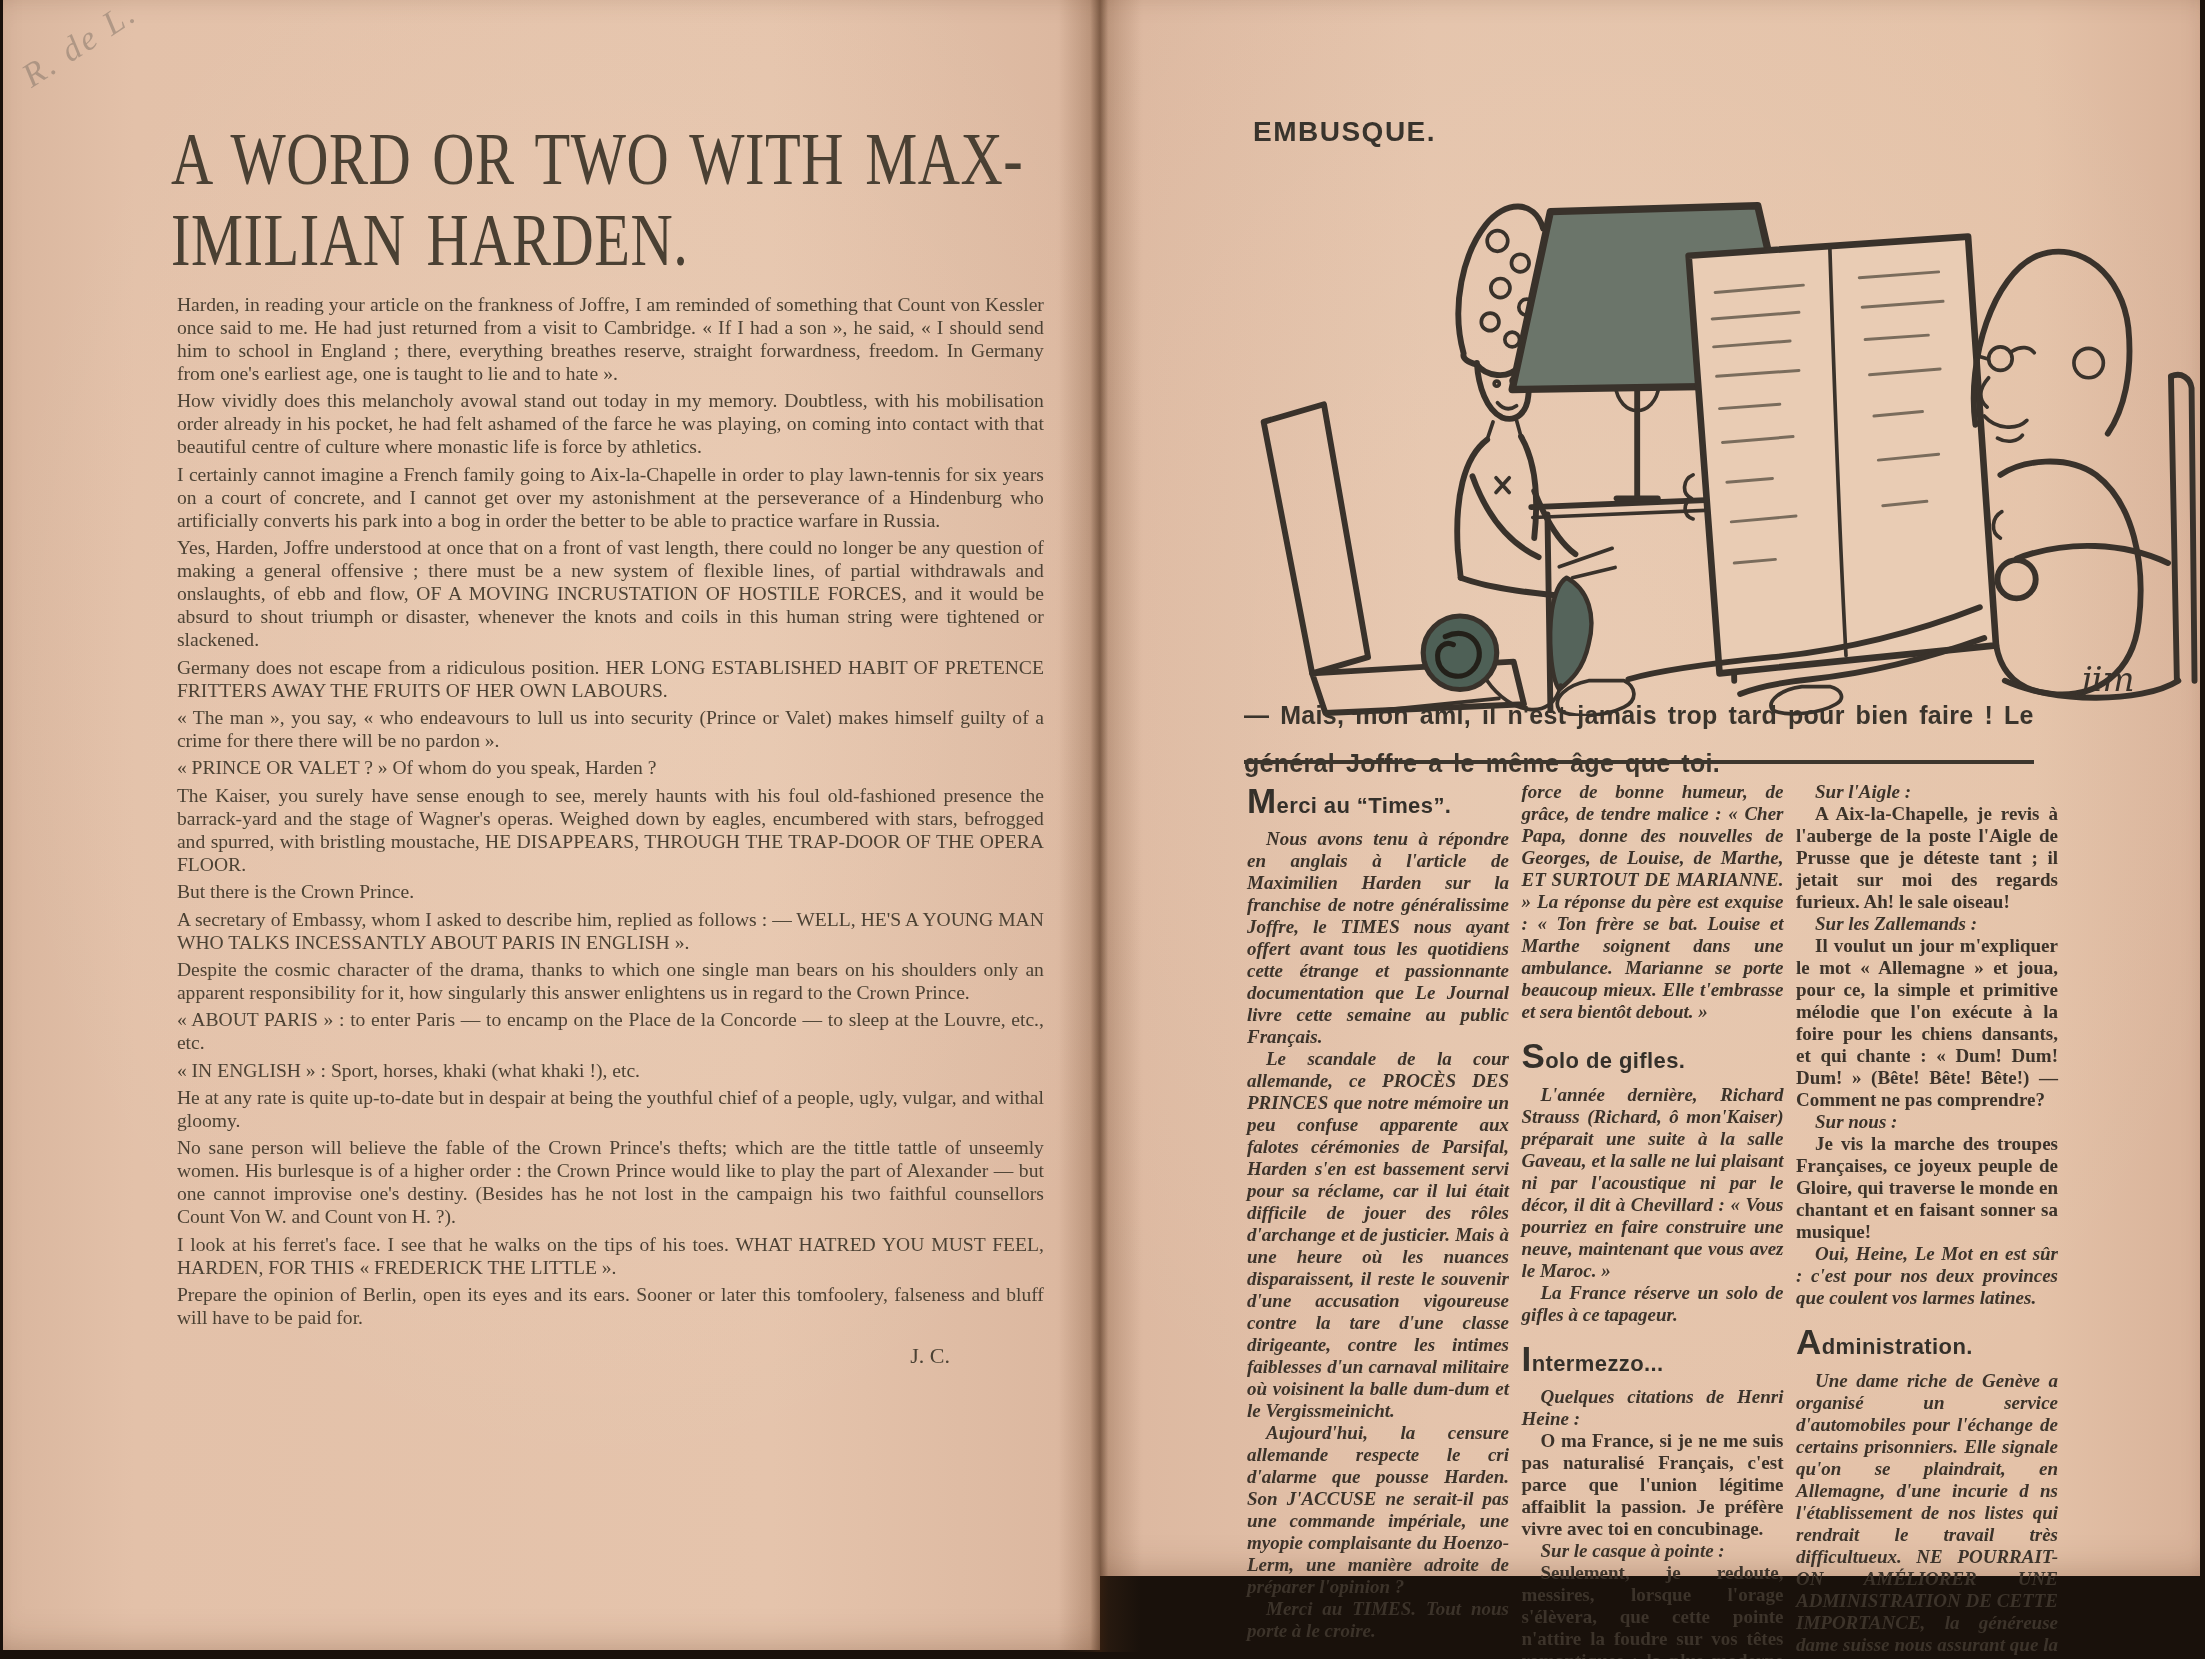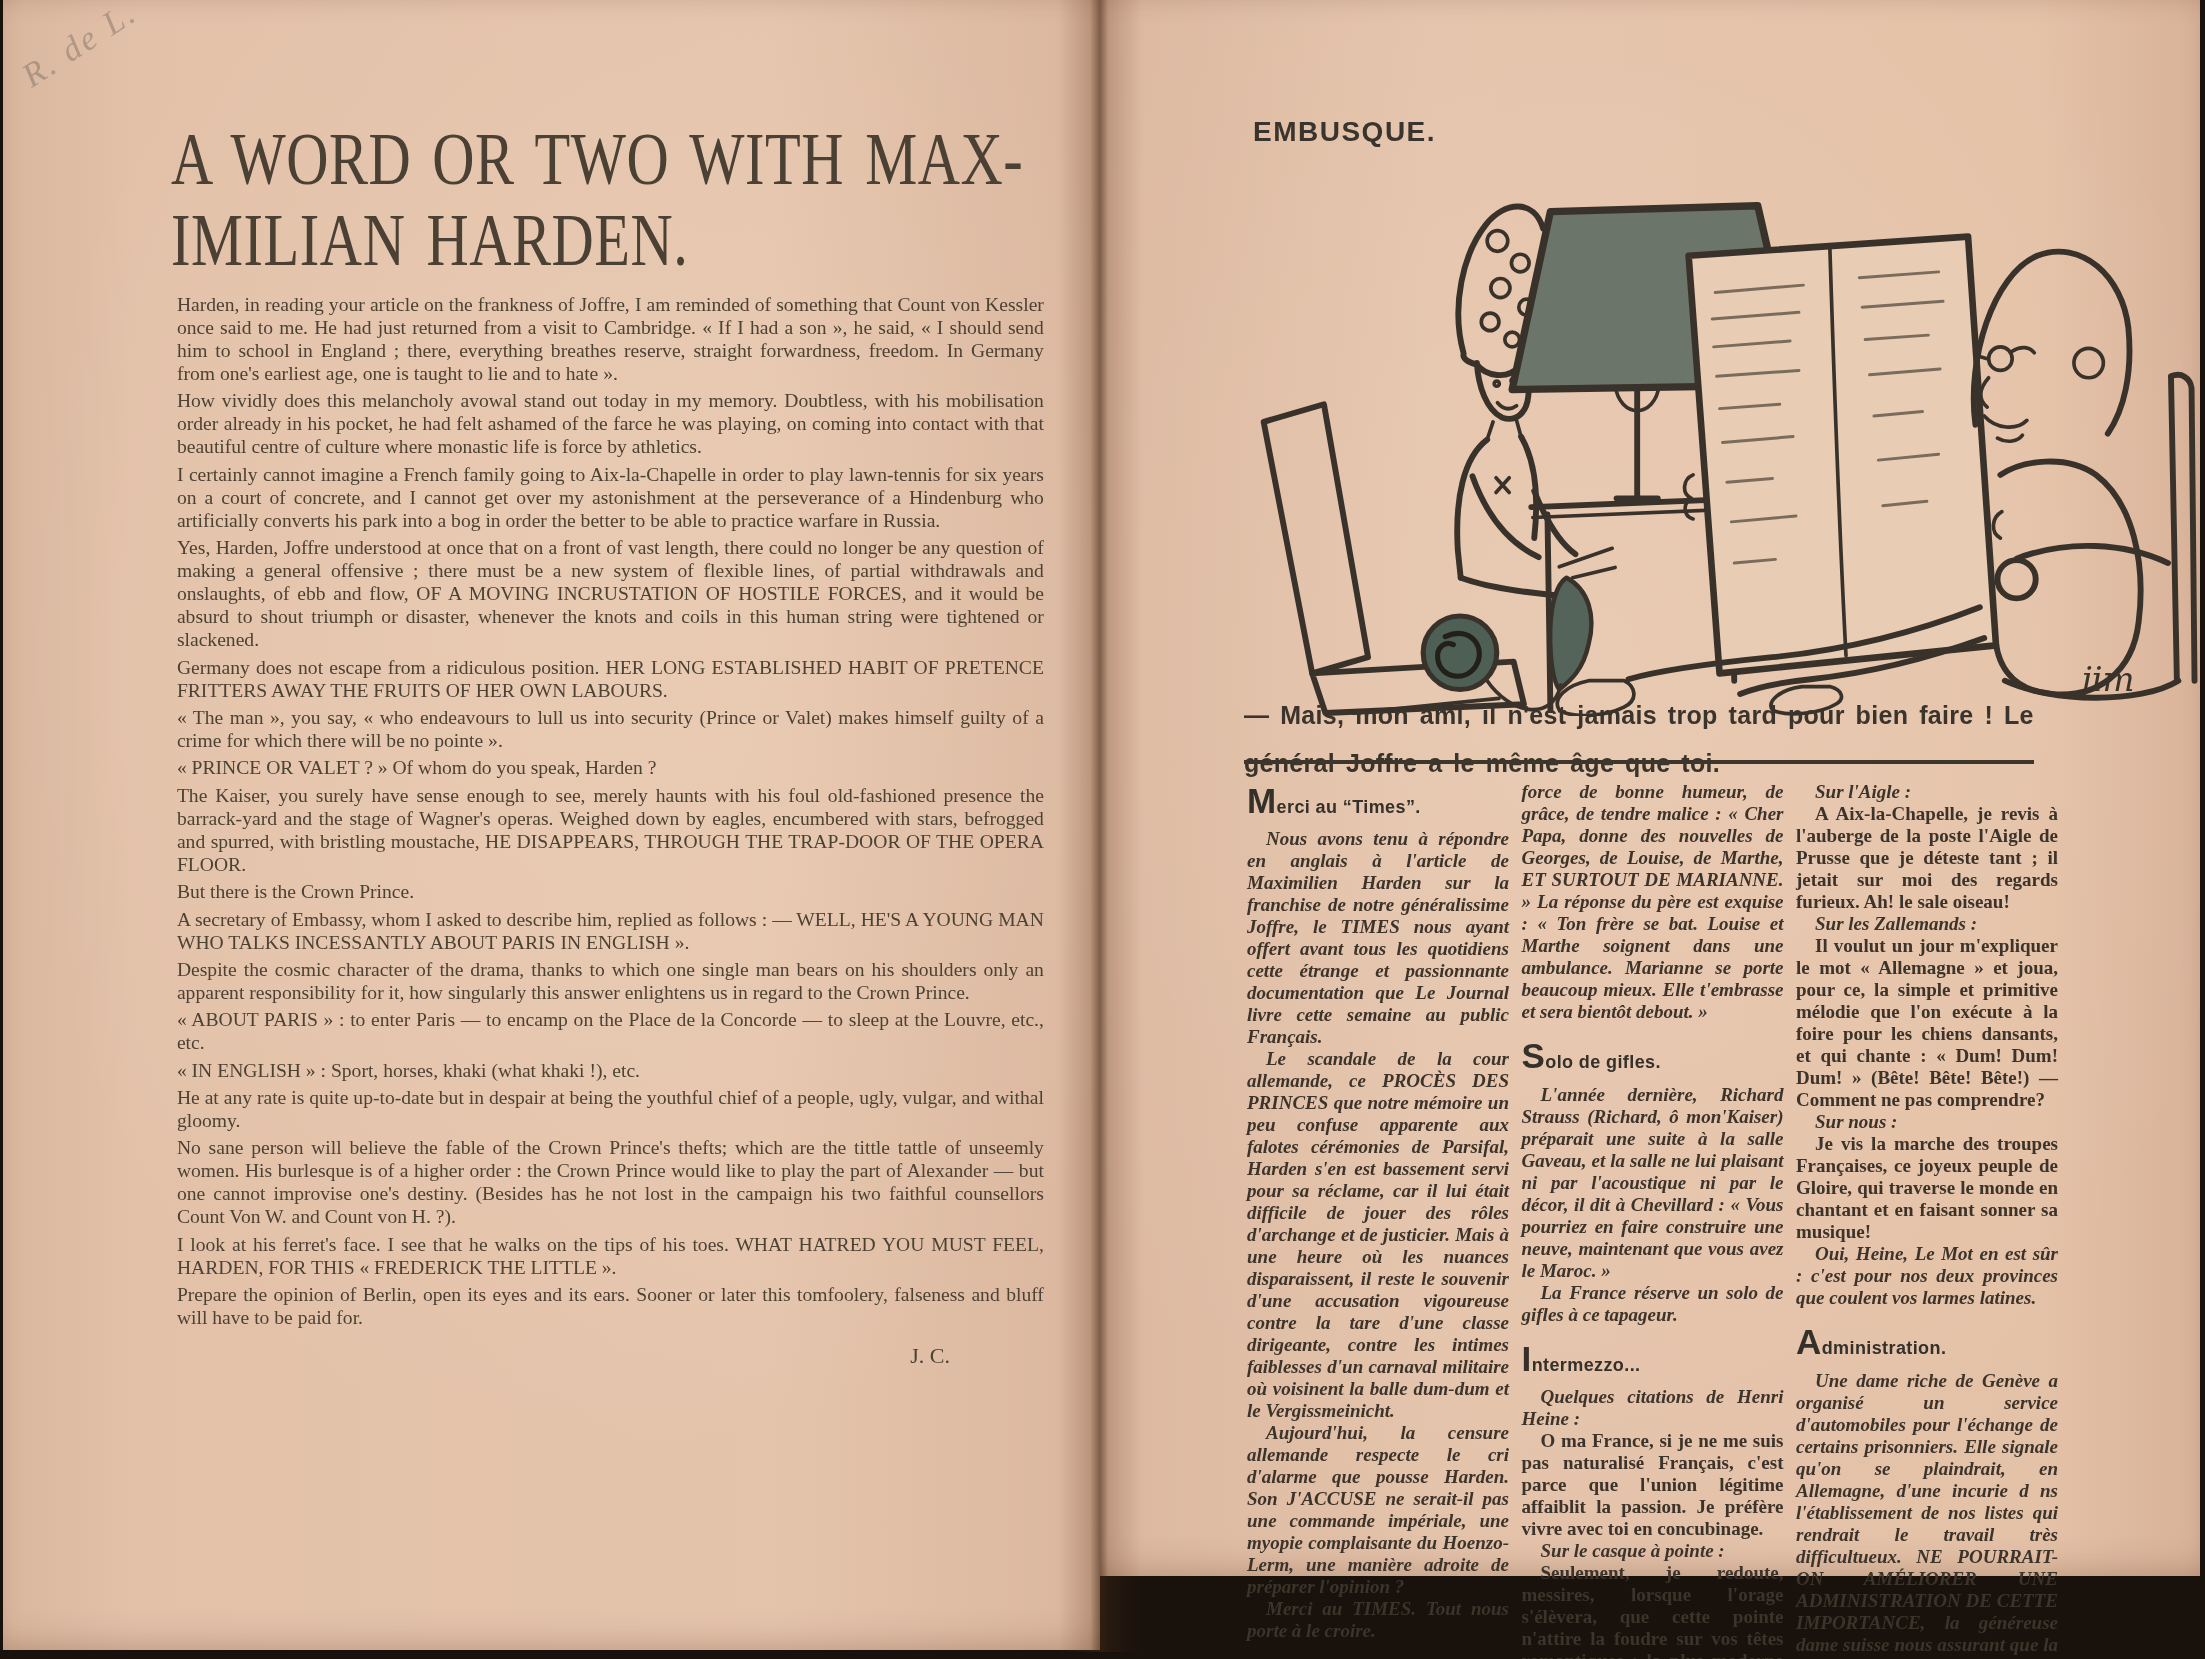--- a/index.html
+++ b/index.html
@@ -82,7 +82,7 @@
         <p>I certainly cannot imagine a French family going to Aix-la-Chapelle in order to play lawn-tennis for six years on a court of concrete, and I cannot get over my astonishment at the perseverance of a Hindenburg who artificially converts his park into a bog in order the better to be able to practice warfare in Russia.</p>
         <p>Yes, Harden, Joffre understood at once that on a front of vast length, there could no longer be any question of making a general offensive ; there must be a new system of flexible lines, of partial withdrawals and onslaughts, of ebb and flow, OF A MOVING INCRUSTATION OF HOSTILE FORCES, and it would be absurd to shout triumph or disaster, whenever the knots and coils in this human string were tightened or slackened.</p>
         <p>Germany does not escape from a ridiculous position.  HER LONG ESTABLISHED HABIT OF PRETENCE FRITTERS AWAY THE FRUITS OF HER OWN LABOURS.</p>
-        <p>« The man », you say, « who endeavours to lull us into security (Prince or Valet) makes himself guilty of a crime for which there will be no pointe ».</p>
+        <p>« The man », you say, « who endeavours to lull us into security (Prince or Valet) makes himself guilty of a crime for there there will be no pardon ».</p>
         <p>« PRINCE OR VALET ? »  Of whom do you speak, Harden ?</p>
         <p>The Kaiser, you surely have sense enough to see, merely haunts with his foul old-fashioned presence the barrack-yard and the stage of Wagner's operas.  Weighed down by eagles, encumbered with stars, befrogged and spurred, with bristling moustache, HE DISAPPEARS, THROUGH THE TRAP-DOOR OF THE OPERA FLOOR.</p>
         <p>But there is the Crown Prince.</p>

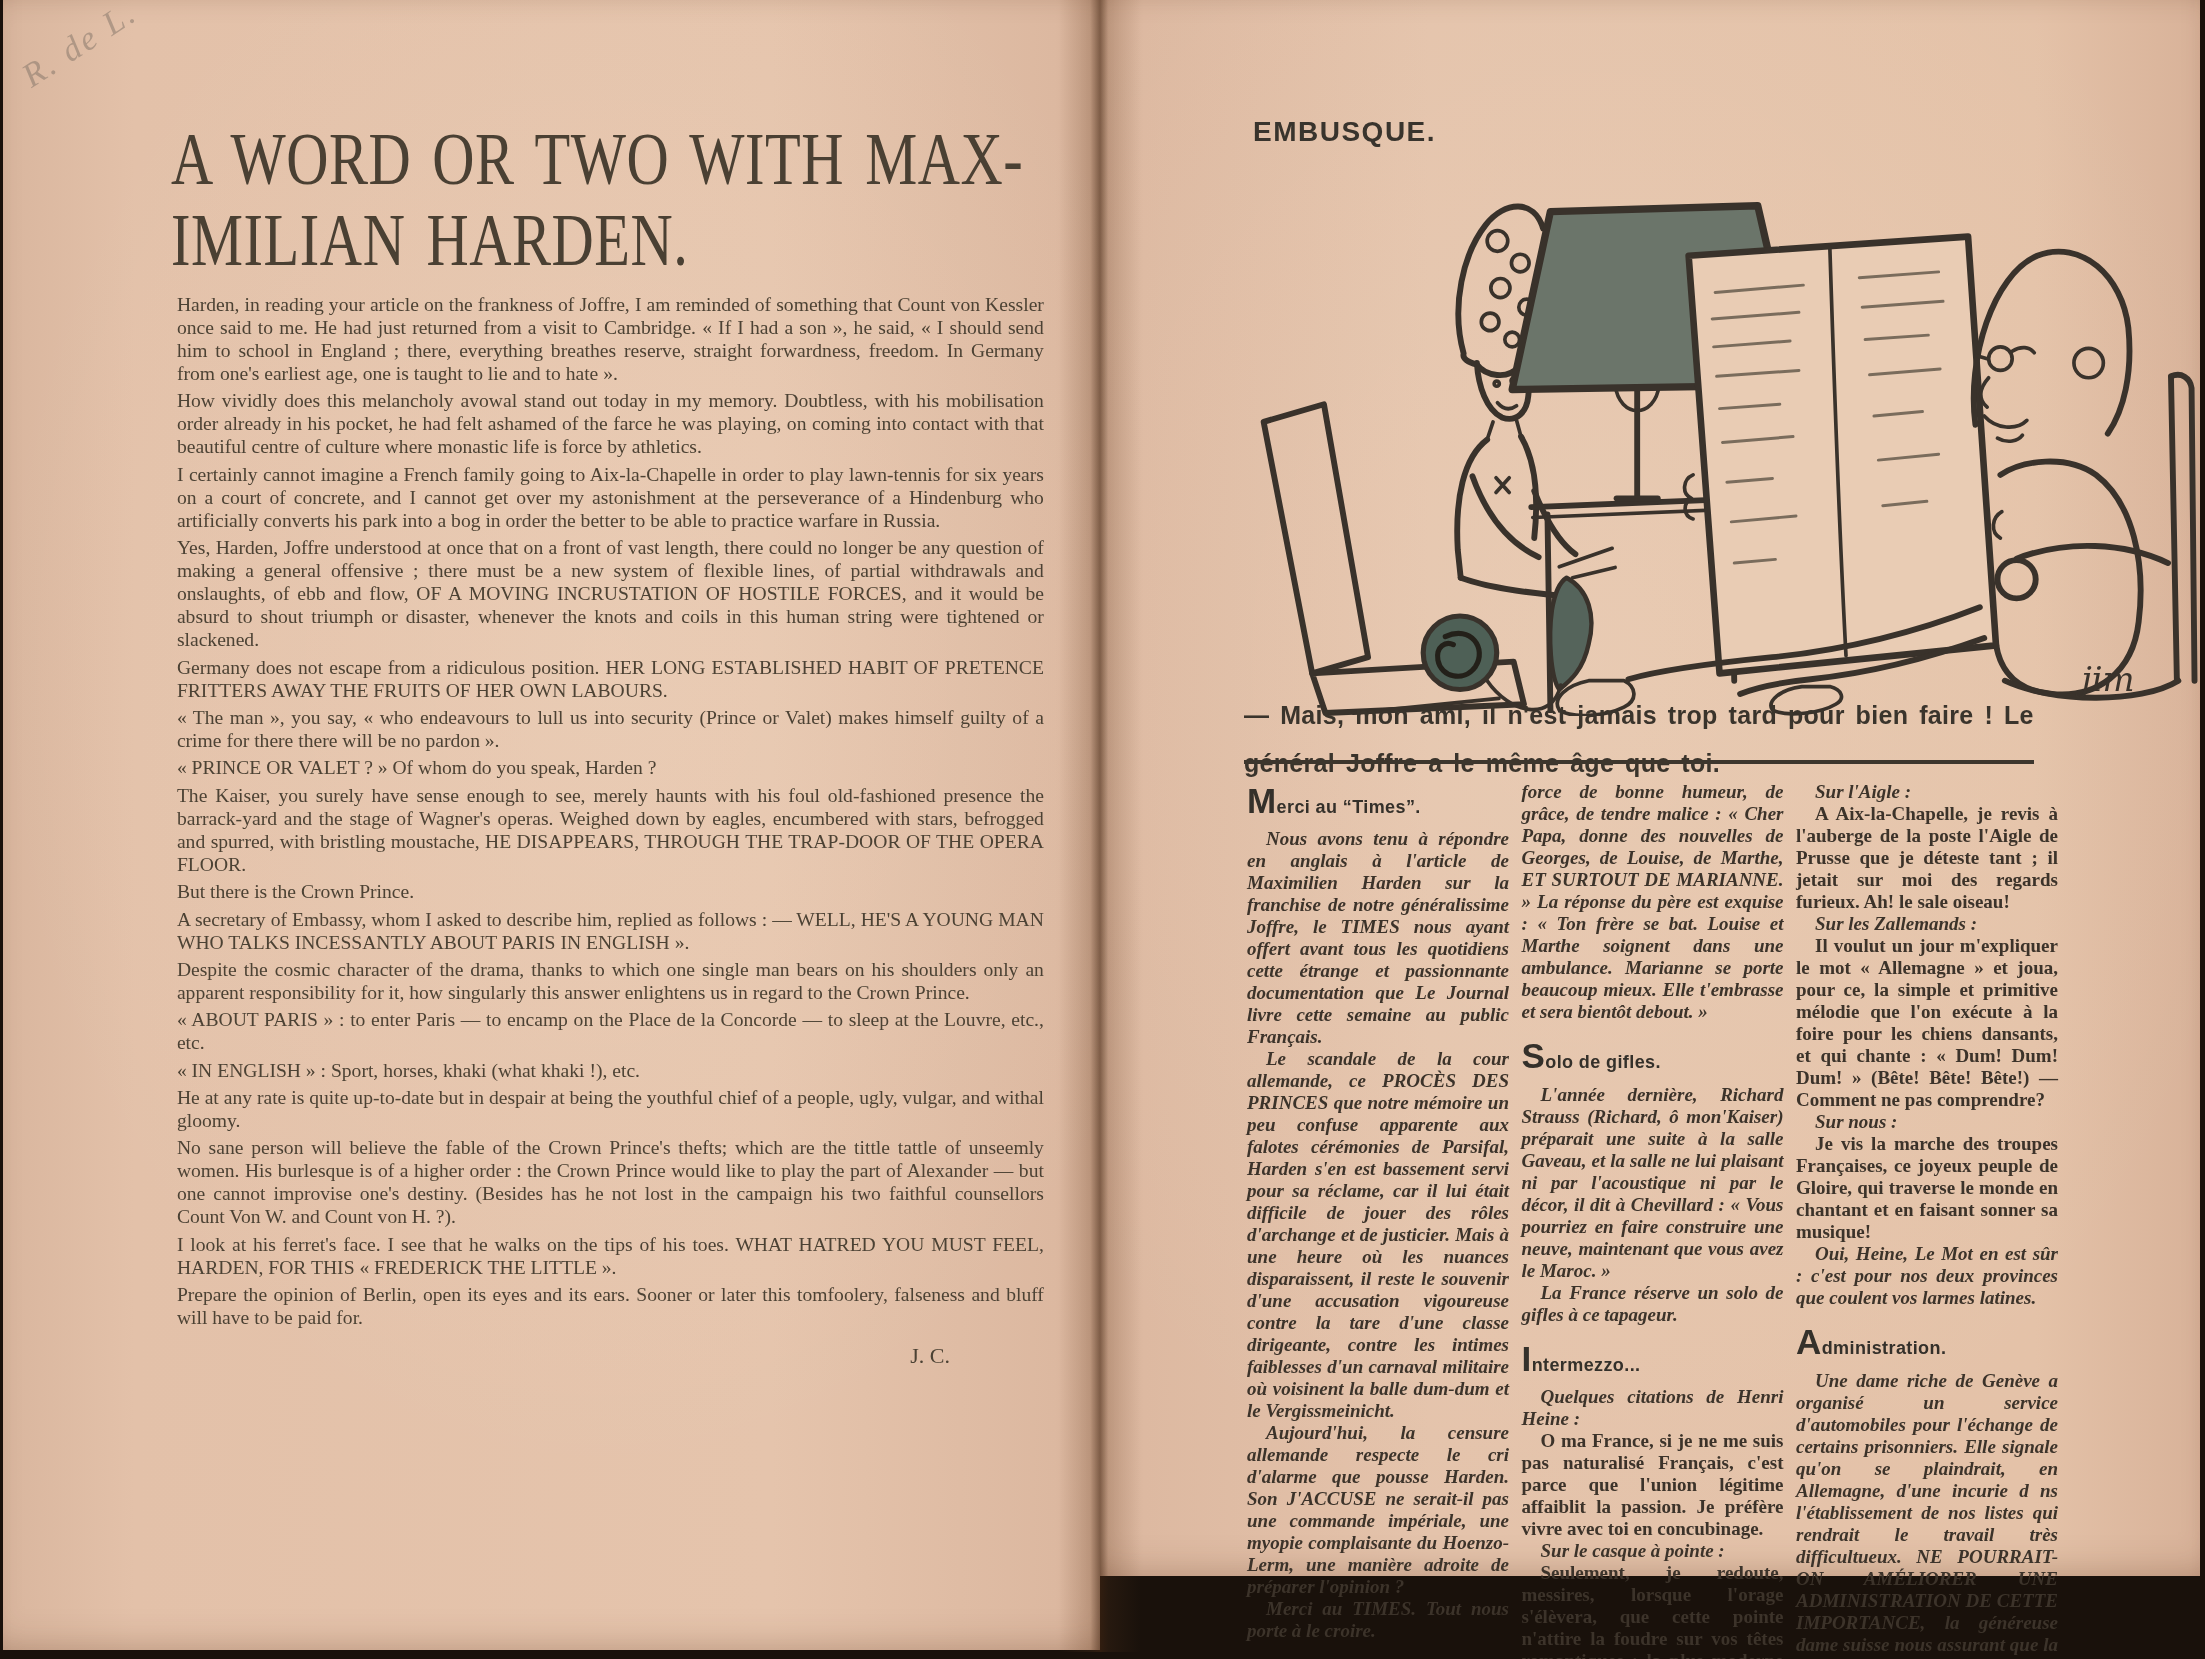--- a/index.html
+++ b/index.html
@@ -48,7 +48,7 @@
   .col-para.ital{font-style:italic;}
   .col-para.noind{text-indent:0;}
   .col-heading{font-family:"Liberation Sans", sans-serif;font-weight:bold;
-    font-size:18px;color:#34302a;margin:13.2px 0 7.4px 0;letter-spacing:0.4px;}
+    font-size:22px;color:#34302a;margin:13.2px 0 7.4px 0;letter-spacing:0.4px;}
   .col-heading::first-letter{font-size:35px;}
   .col-heading:first-child{margin-top:0;}
 

